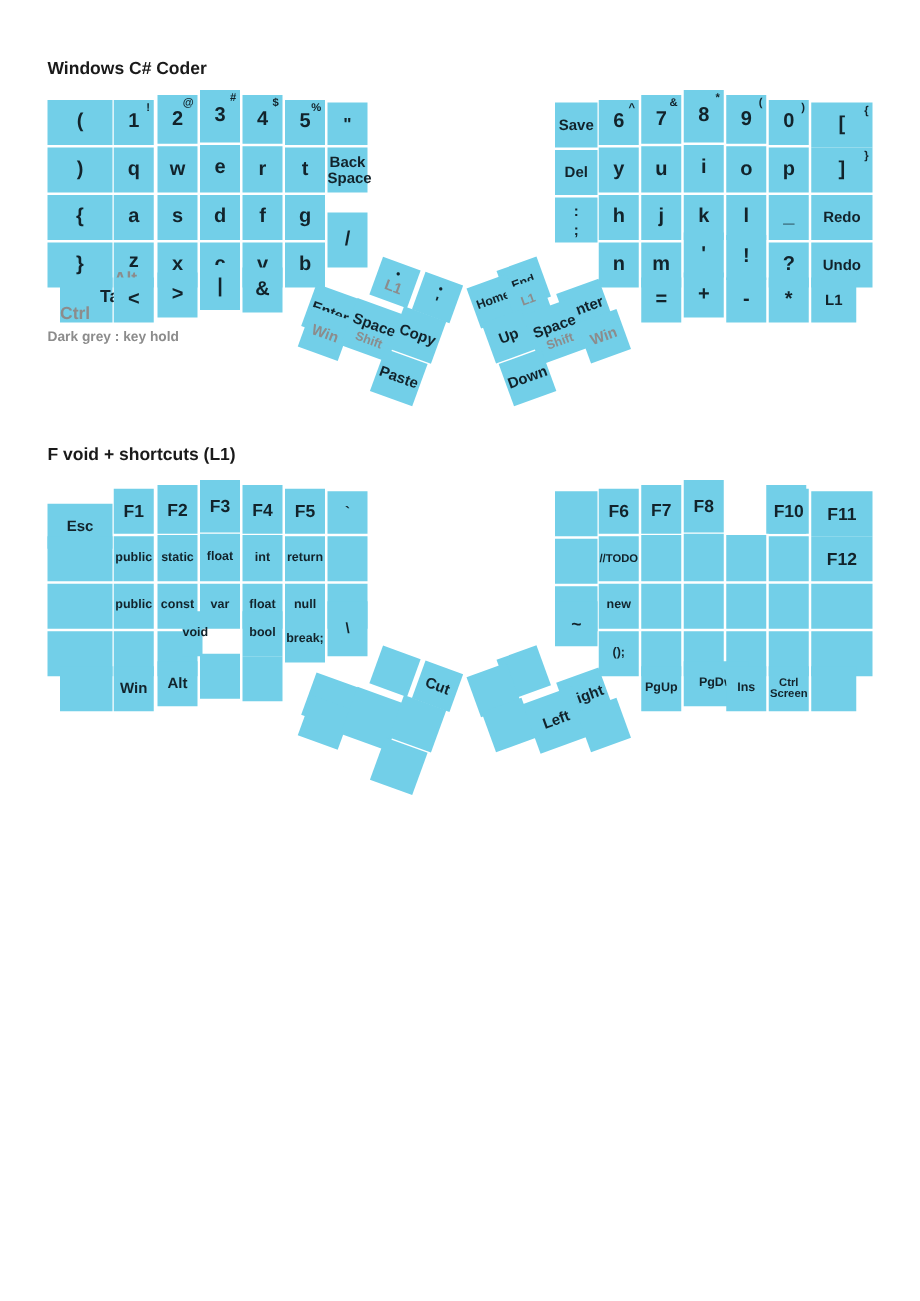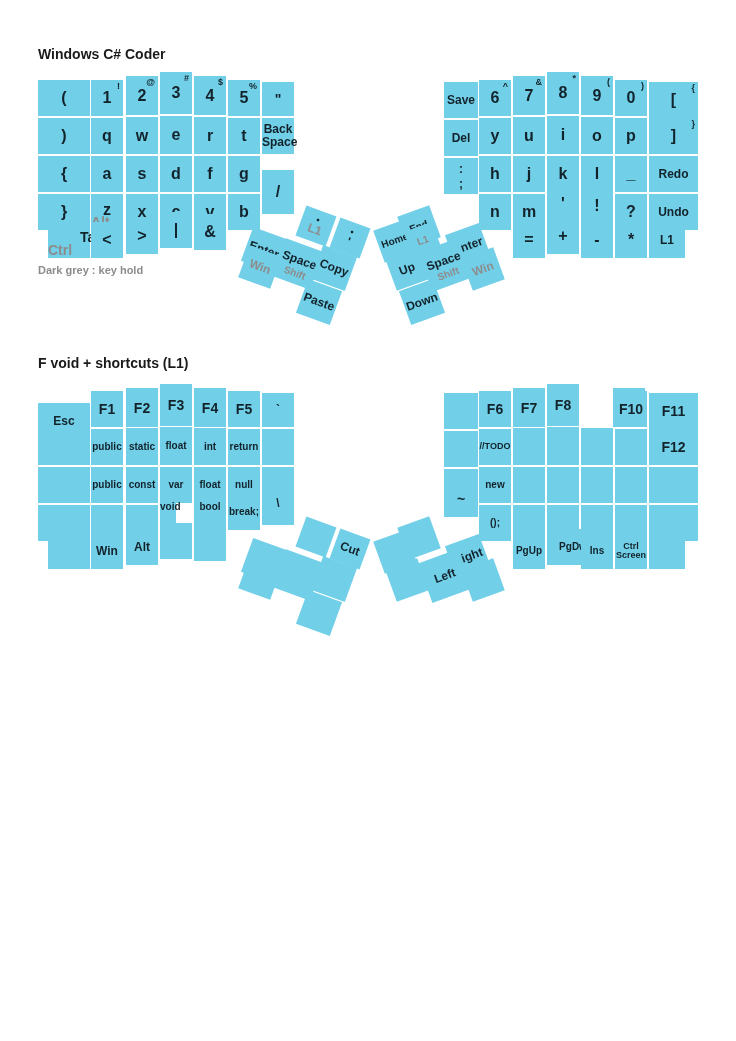--- a/index.html
+++ b/index.html
@@ -449,7 +449,7 @@
 <div class="key" style="left:126px; top:505px; width:32px; height:36px;">
   <div class="main sz10"></div>
 </div>
-<div class="key" style="left:160px; top:489px; width:16px; height:36px;">
+<div class="key" style="left:146px; top:489px; width:16px; height:36px;">
   <div class="main sz10">void</div>
 </div>
 <div class="key" style="left:194px; top:489px; width:32px; height:36px;">

